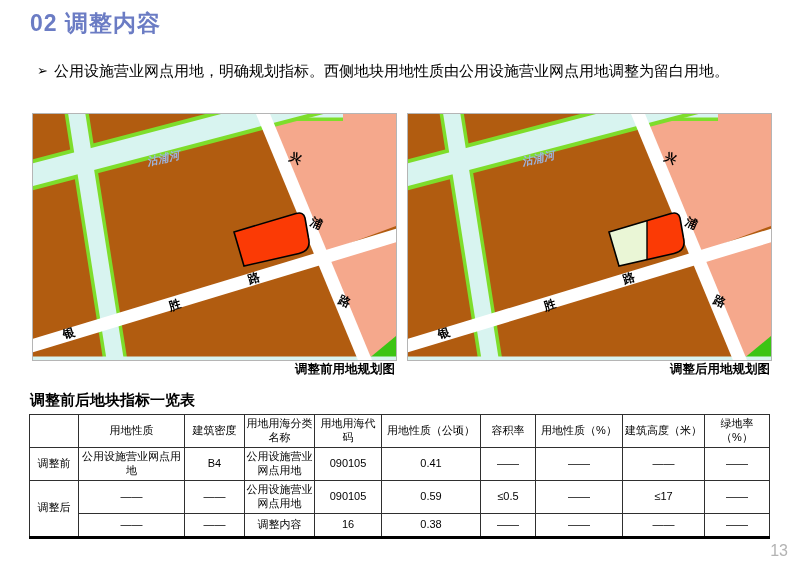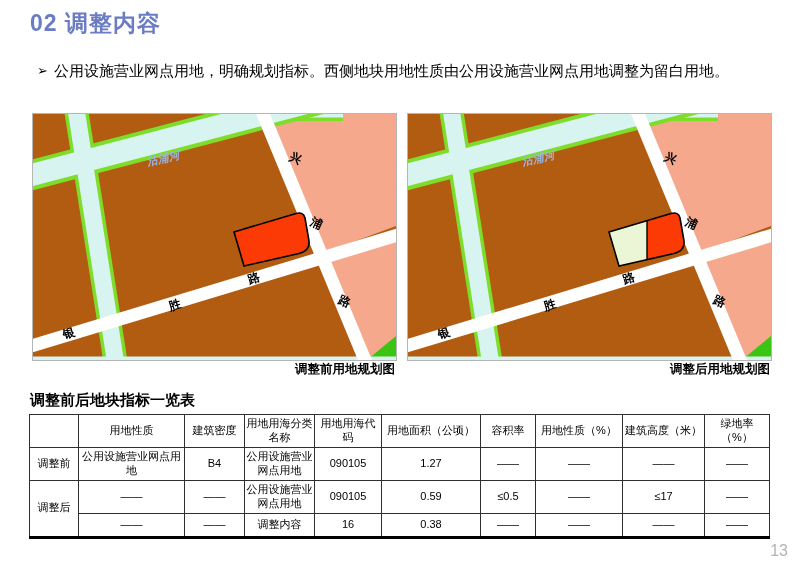--- a/index.html
+++ b/index.html
@@ -144,7 +144,7 @@
       <th>建筑密度</th>
       <th>用地用海分类名称</th>
       <th>用地用海代码</th>
-      <th>用地面积（公顷）</th>
+      <th>用地性质（公顷）</th>
       <th>容积率</th>
       <th>用地性质（%）</th>
       <th>建筑高度（米）</th>

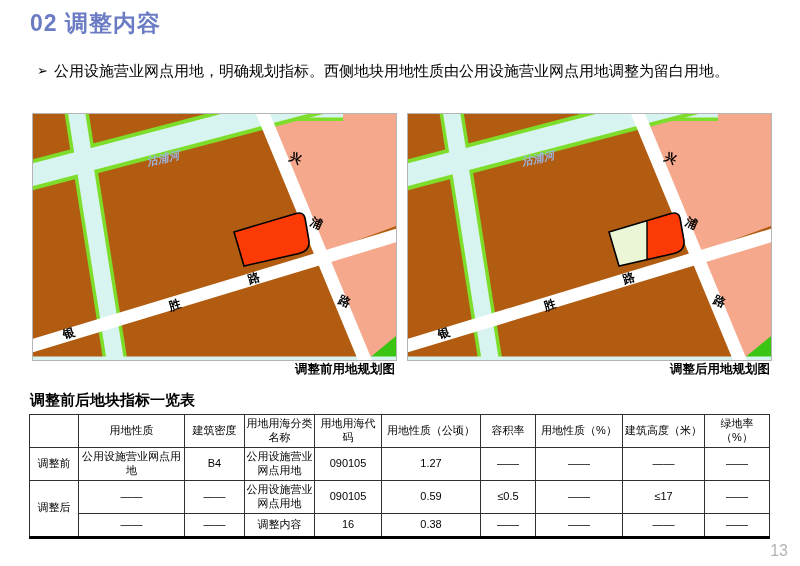--- a/index.html
+++ b/index.html
@@ -156,7 +156,7 @@
       <td>B4</td>
       <td>公用设施营业网点用地</td>
       <td>090105</td>
-      <td>1.27</td>
+      <td>0.41</td>
       <td>——</td>
       <td>——</td>
       <td>——</td>

